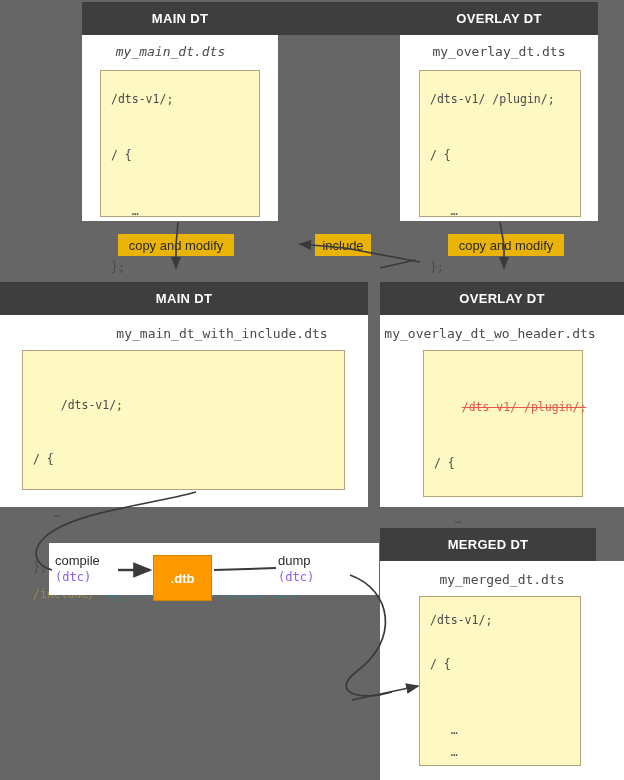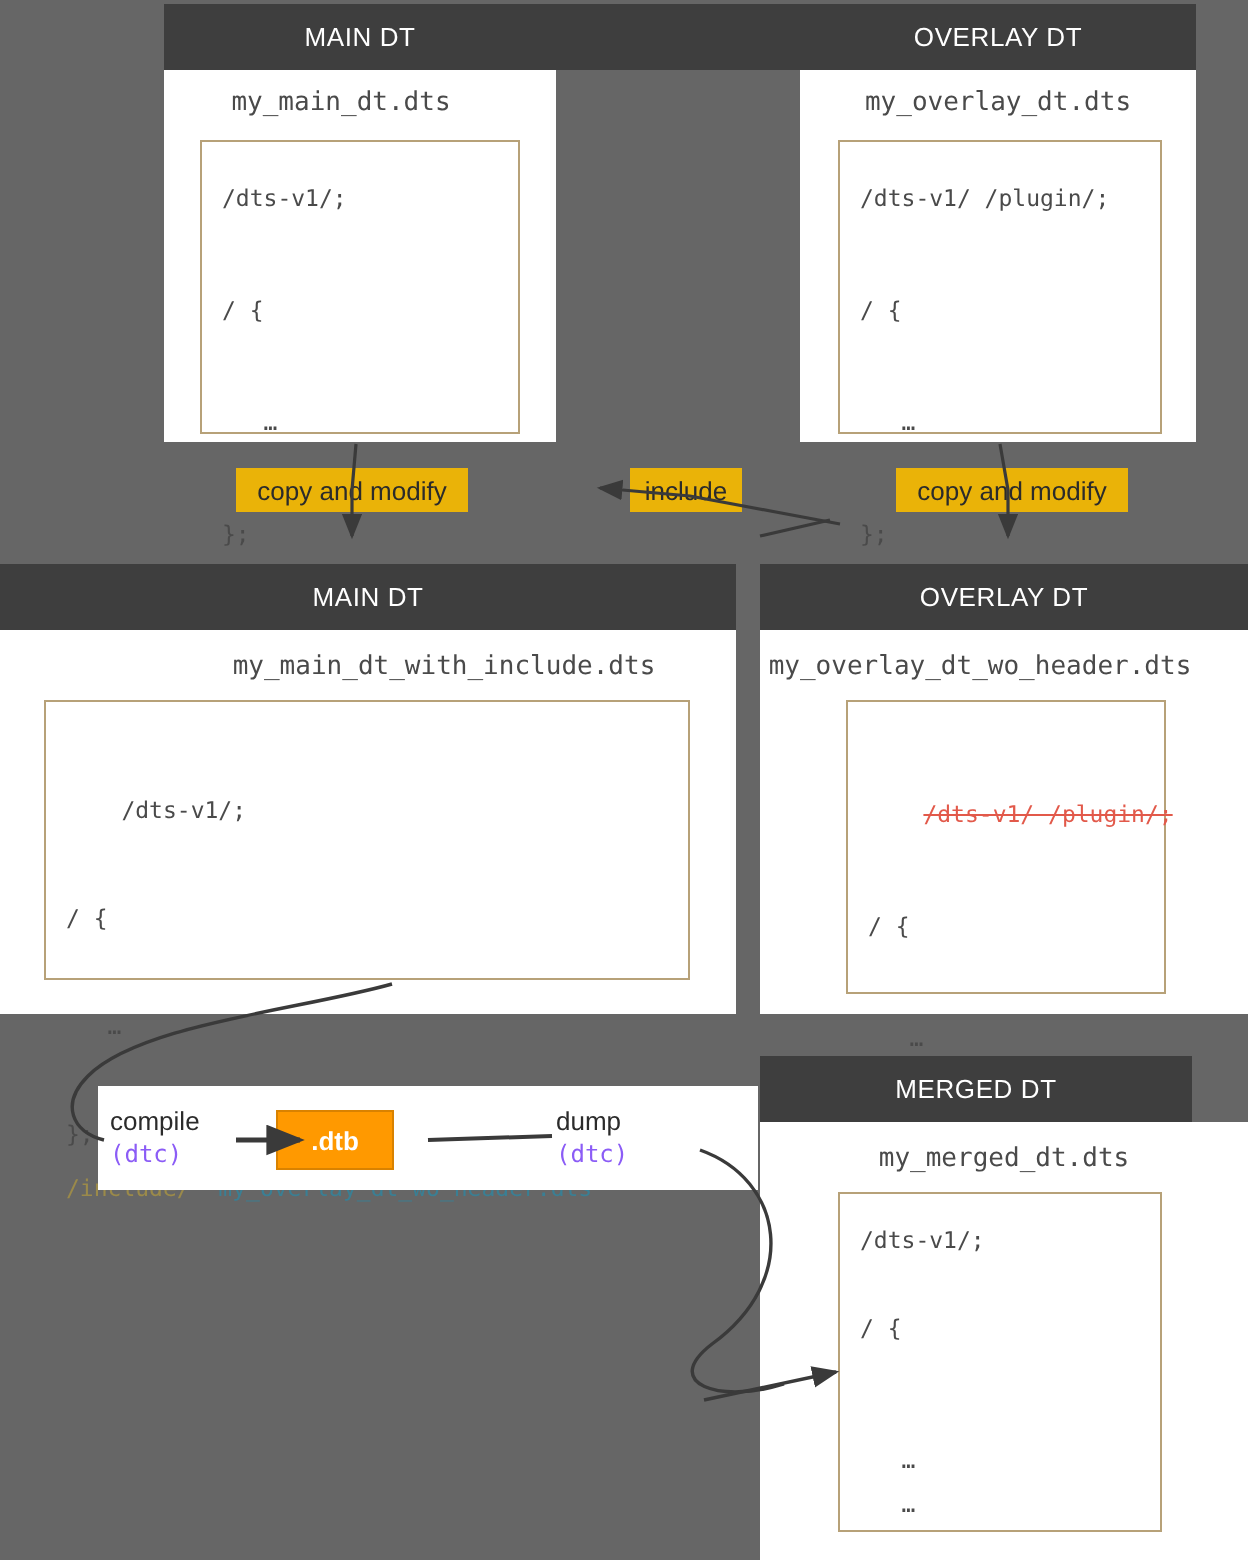--- a/index.html
+++ b/index.html
@@ -13,7 +13,7 @@
   
   .hdr{
     position:absolute;background:#3e3e3e;color:#ffffff;
-    font-weight:normal;font-size:13px;letter-spacing:.3px;
+    font-weight:bold;font-size:13px;letter-spacing:.3px;
     display:flex;align-items:center;justify-content:center;
     font-family:"Liberation Sans", sans-serif;
   }

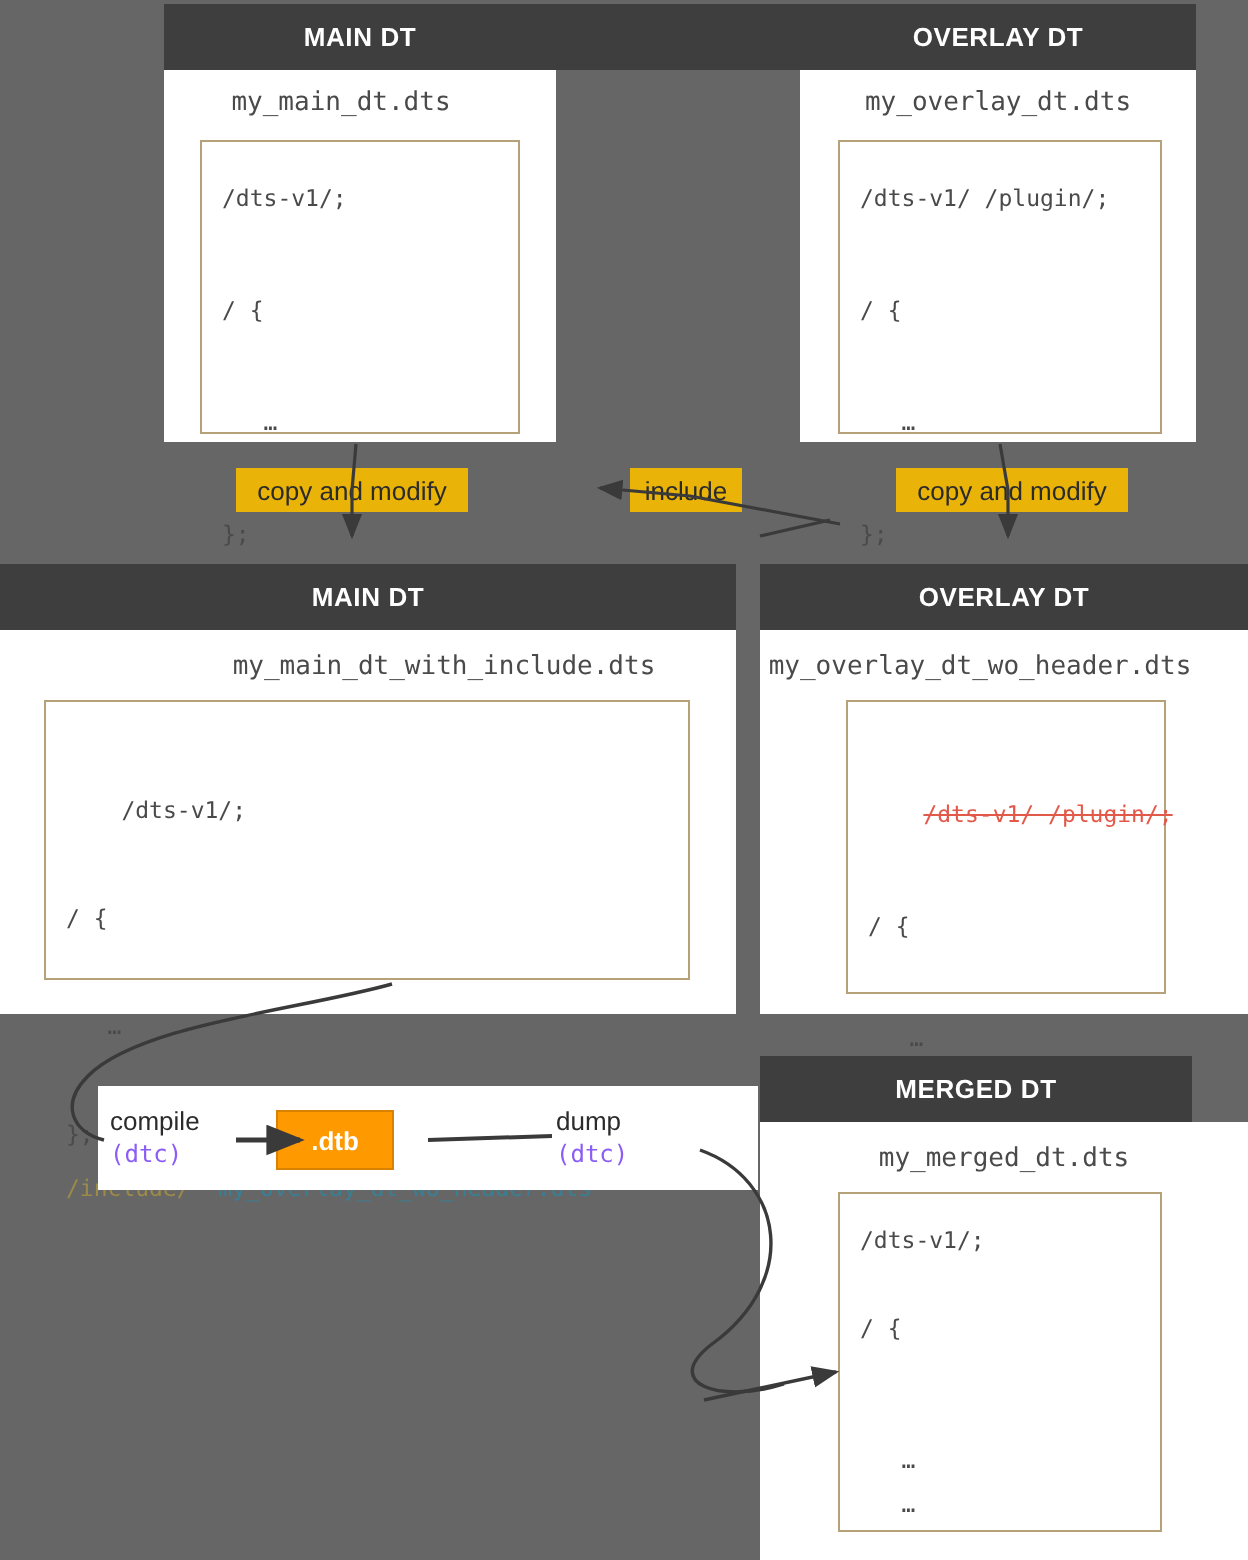--- a/index.html
+++ b/index.html
@@ -65,7 +65,7 @@
   <div class="card" style="left:82px;top:35px;width:196px;height:186px;"></div>
   <div class="card" style="left:400px;top:35px;width:198px;height:186px;"></div>
 
-  <div class="fname" style="left:82px;top:44px;width:177px;">my_main_dt.dts</div>
+  <div class="fname" style="left:82px;top:44px;width:177px;font-style:italic;">my_main_dt.dts</div>
   <div class="fname" style="left:400px;top:44px;width:198px;">my_overlay_dt.dts</div>
 
   <div class="code" style="left:100px;top:70px;width:160px;height:147px;">/dts-v1/;

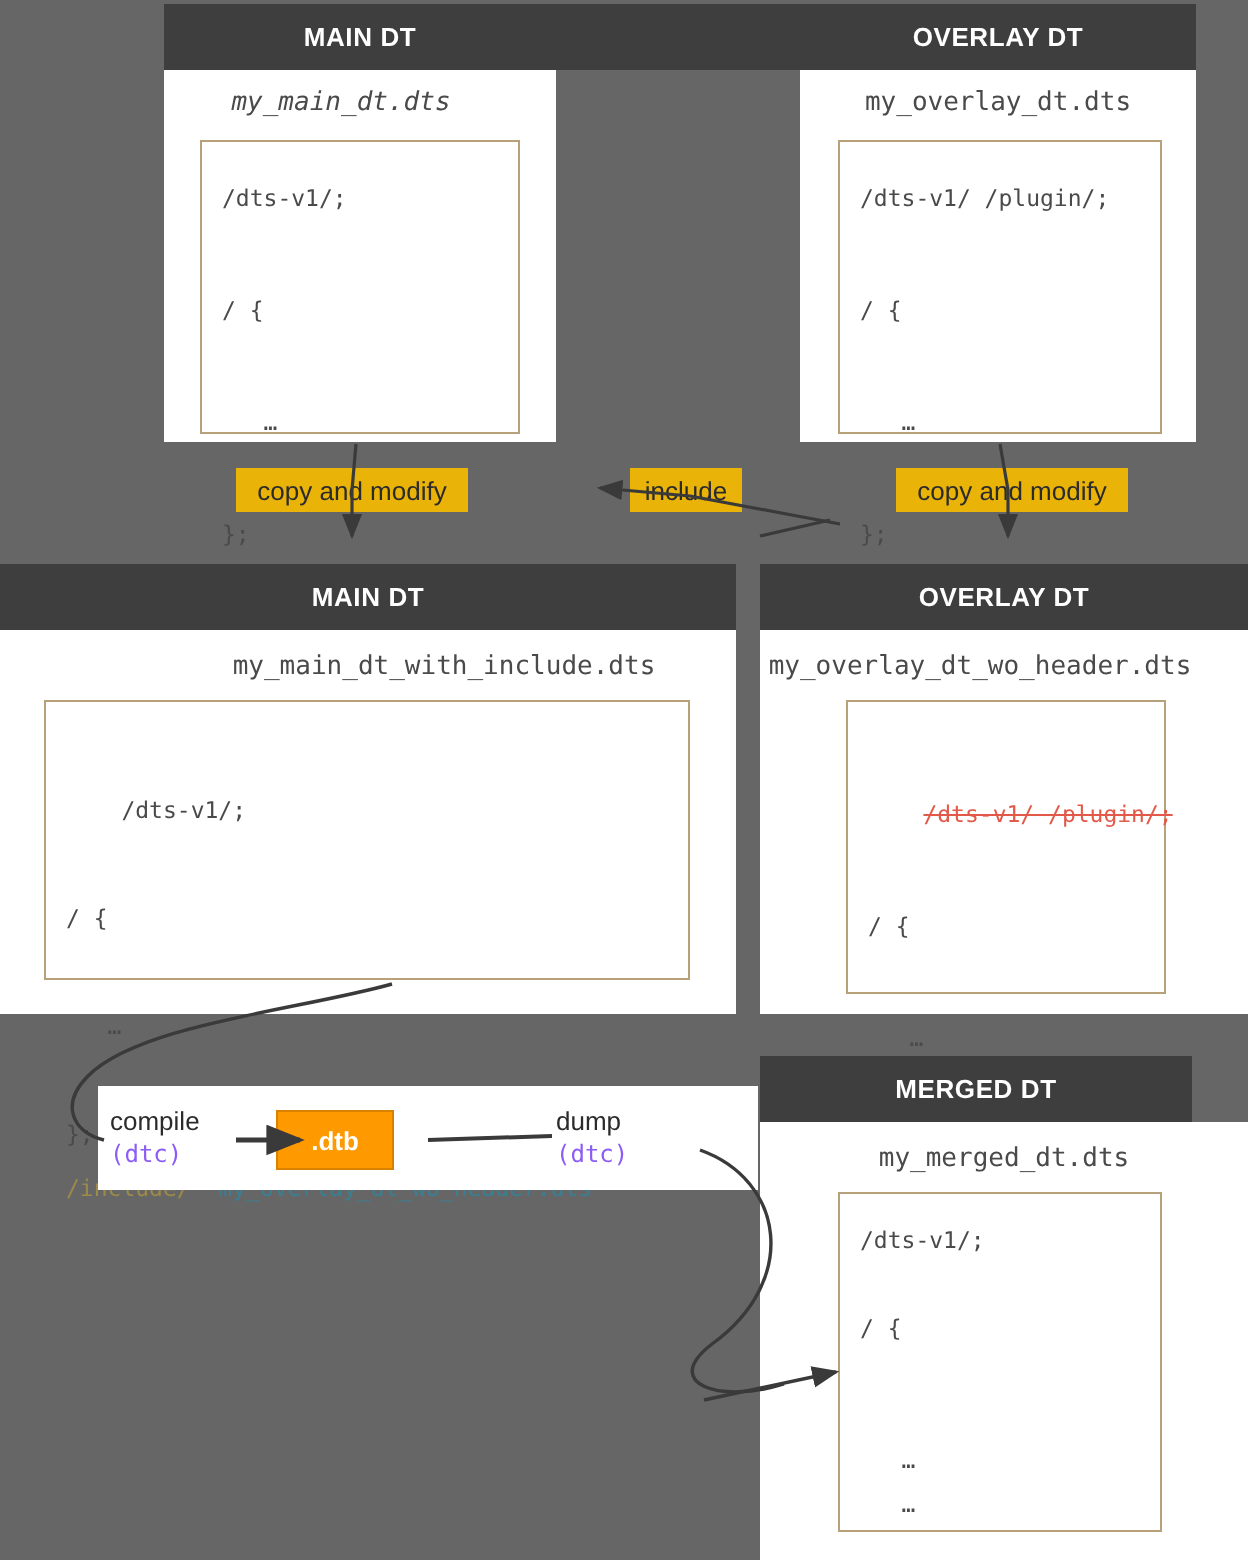--- a/index.html
+++ b/index.html
@@ -24,7 +24,7 @@
     white-space:nowrap;text-align:center;
   }
   .code{
-    position:absolute;background:#ffffff;border:1px solid #b7a178;
+    position:absolute;background:#fef9c3;border:1px solid #b7a178;
     font-family:"DejaVu Sans Mono", monospace;font-size:11.5px;
     color:#4a4a4a;box-sizing:border-box;padding:14px 0 0 10px;
     line-height:28px;white-space:pre;

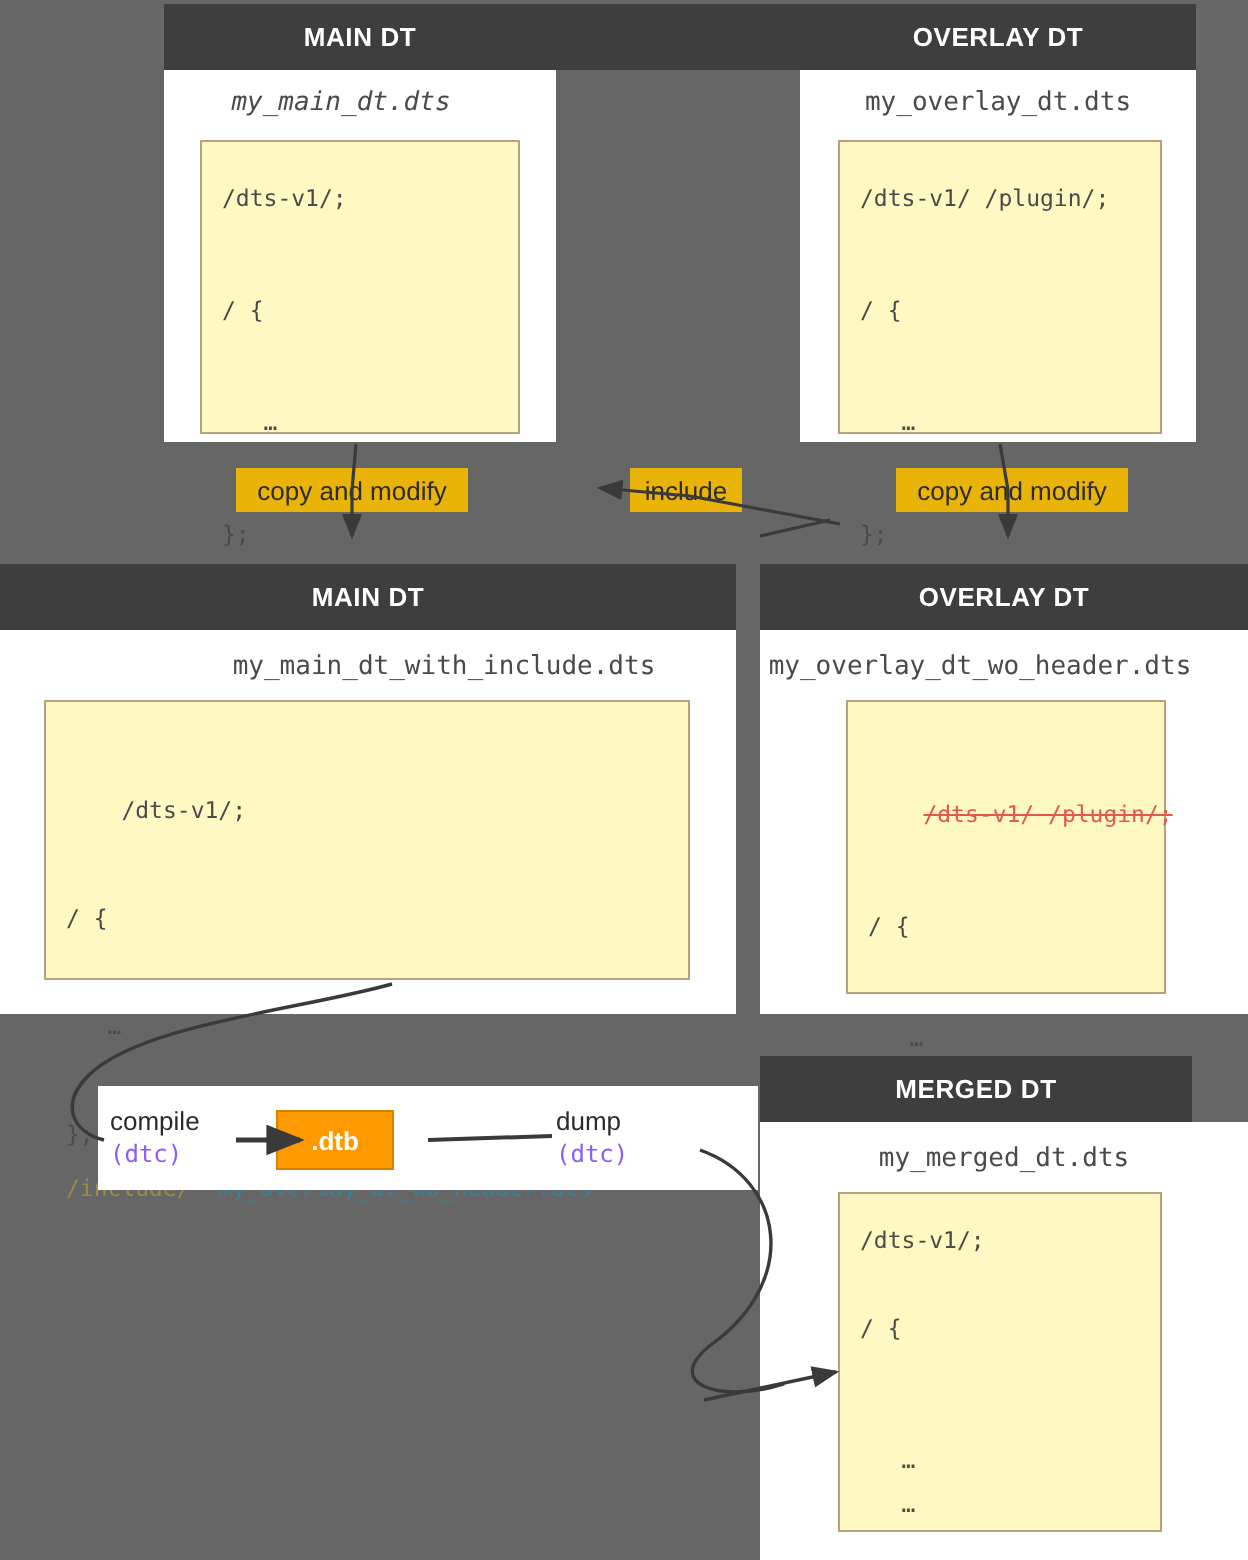--- a/index.html
+++ b/index.html
@@ -123,7 +123,7 @@
     <div class="mono">(dtc)</div>
   </div>
 
-  <div class="dtb" style="left:138px;top:555px;width:59px;height:30px;">.dtb</div>
+  <div class="dtb" style="left:153px;top:555px;width:59px;height:46px;">.dtb</div>
 
   <div class="stepbox" style="left:278px;top:553px;width:70px;">
     <div>dump</div>

